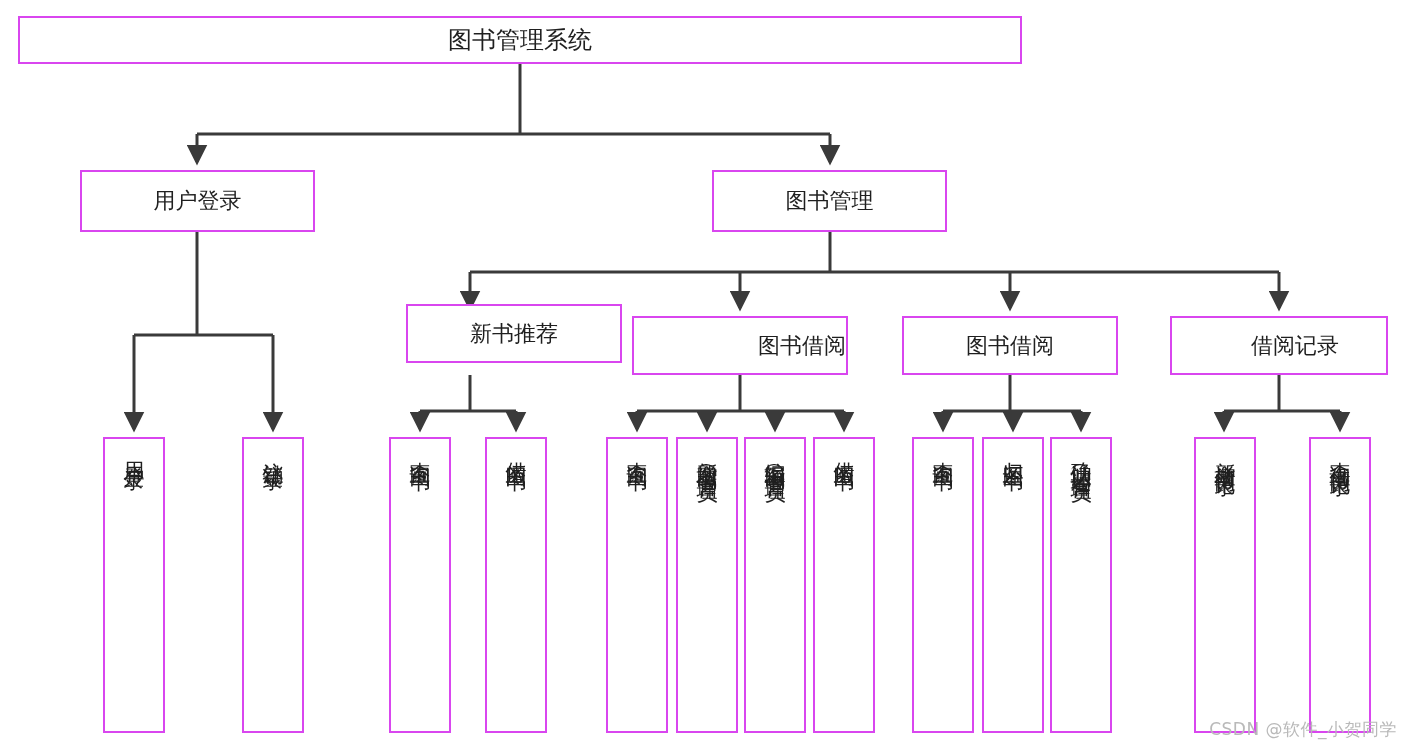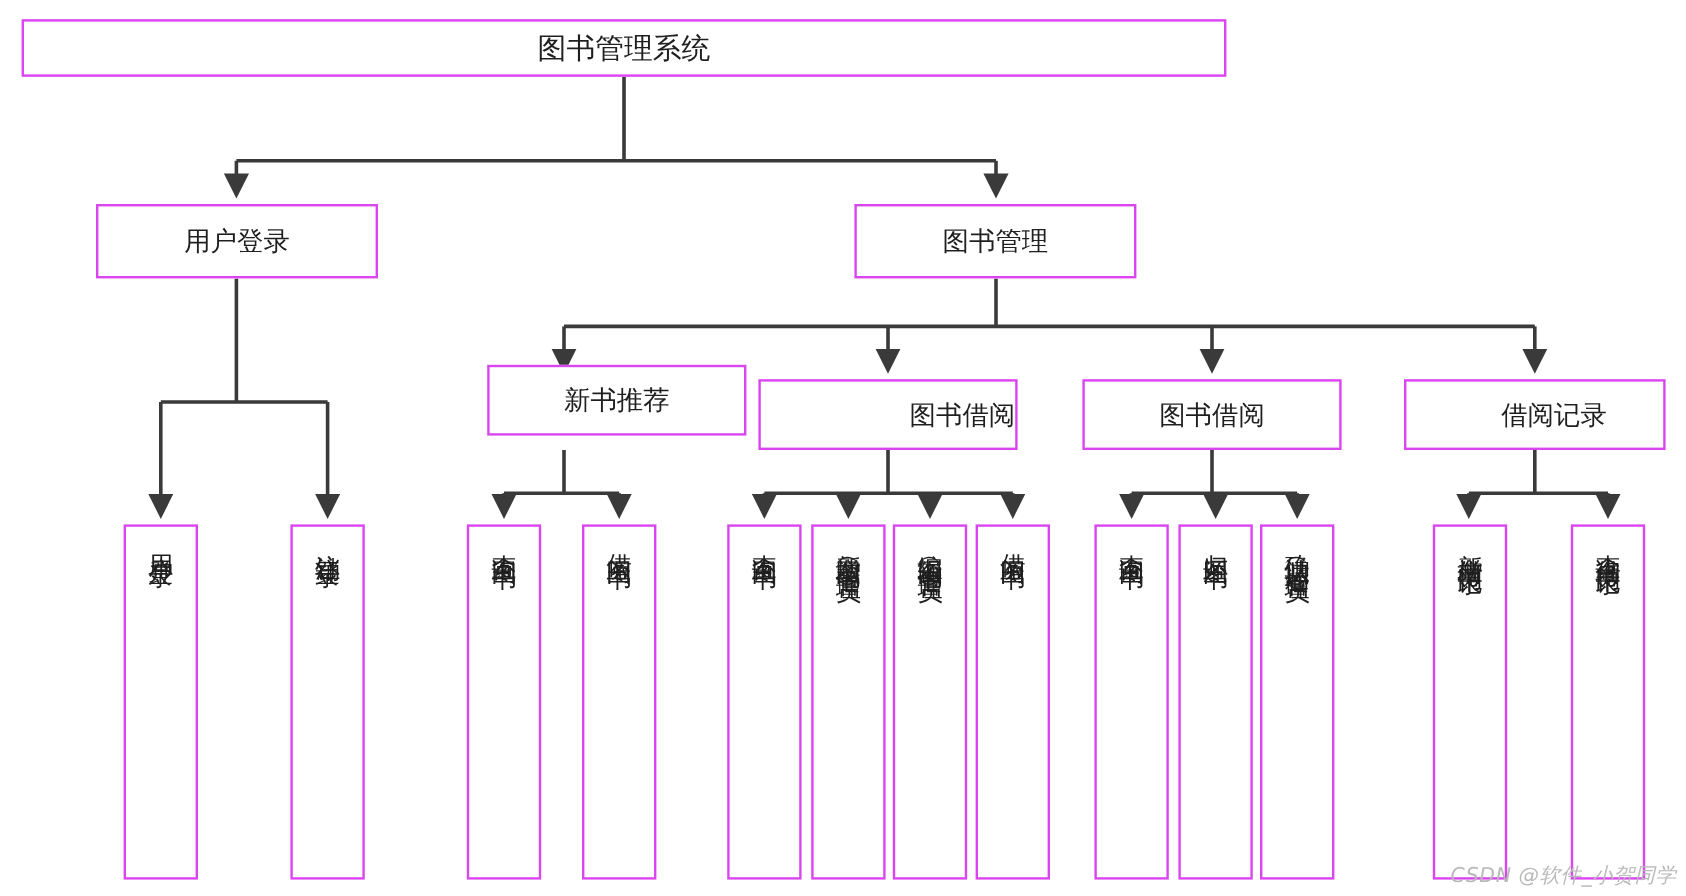--- a/index.html
+++ b/index.html
@@ -64,7 +64,6 @@
     letter-spacing: 0.5px;
     z-index: 5;
     white-space: nowrap;
-    font-style: italic;
   }
 </style>
 </head>

